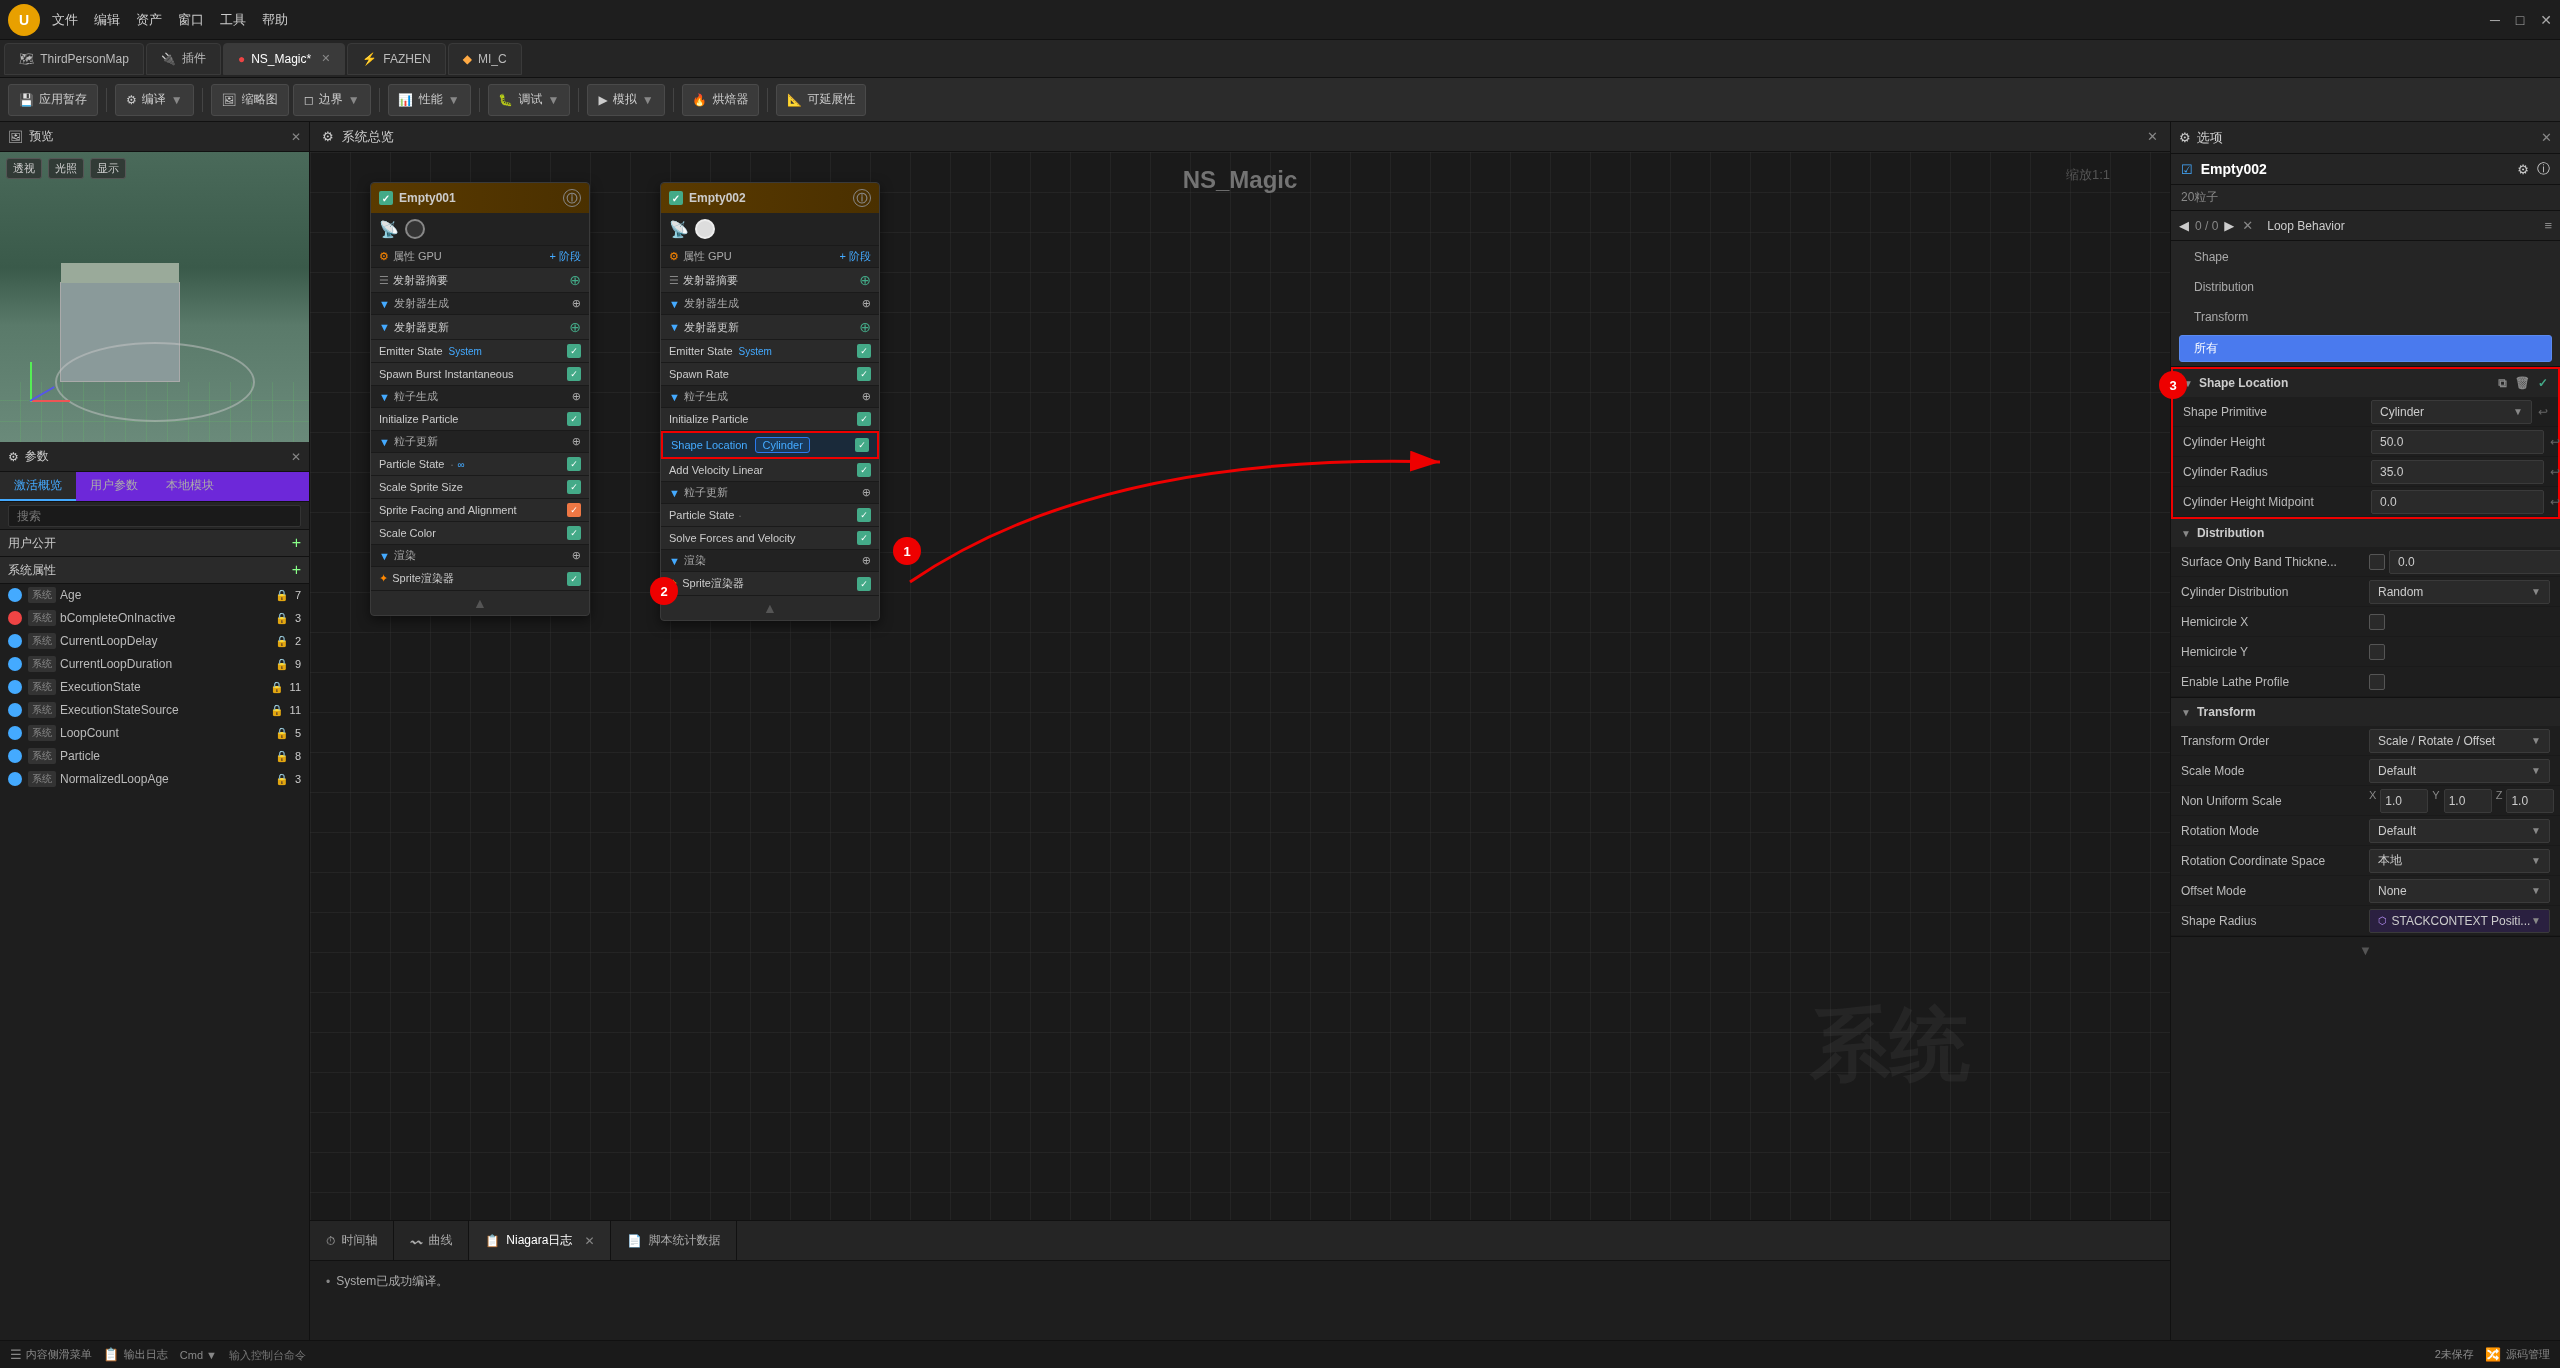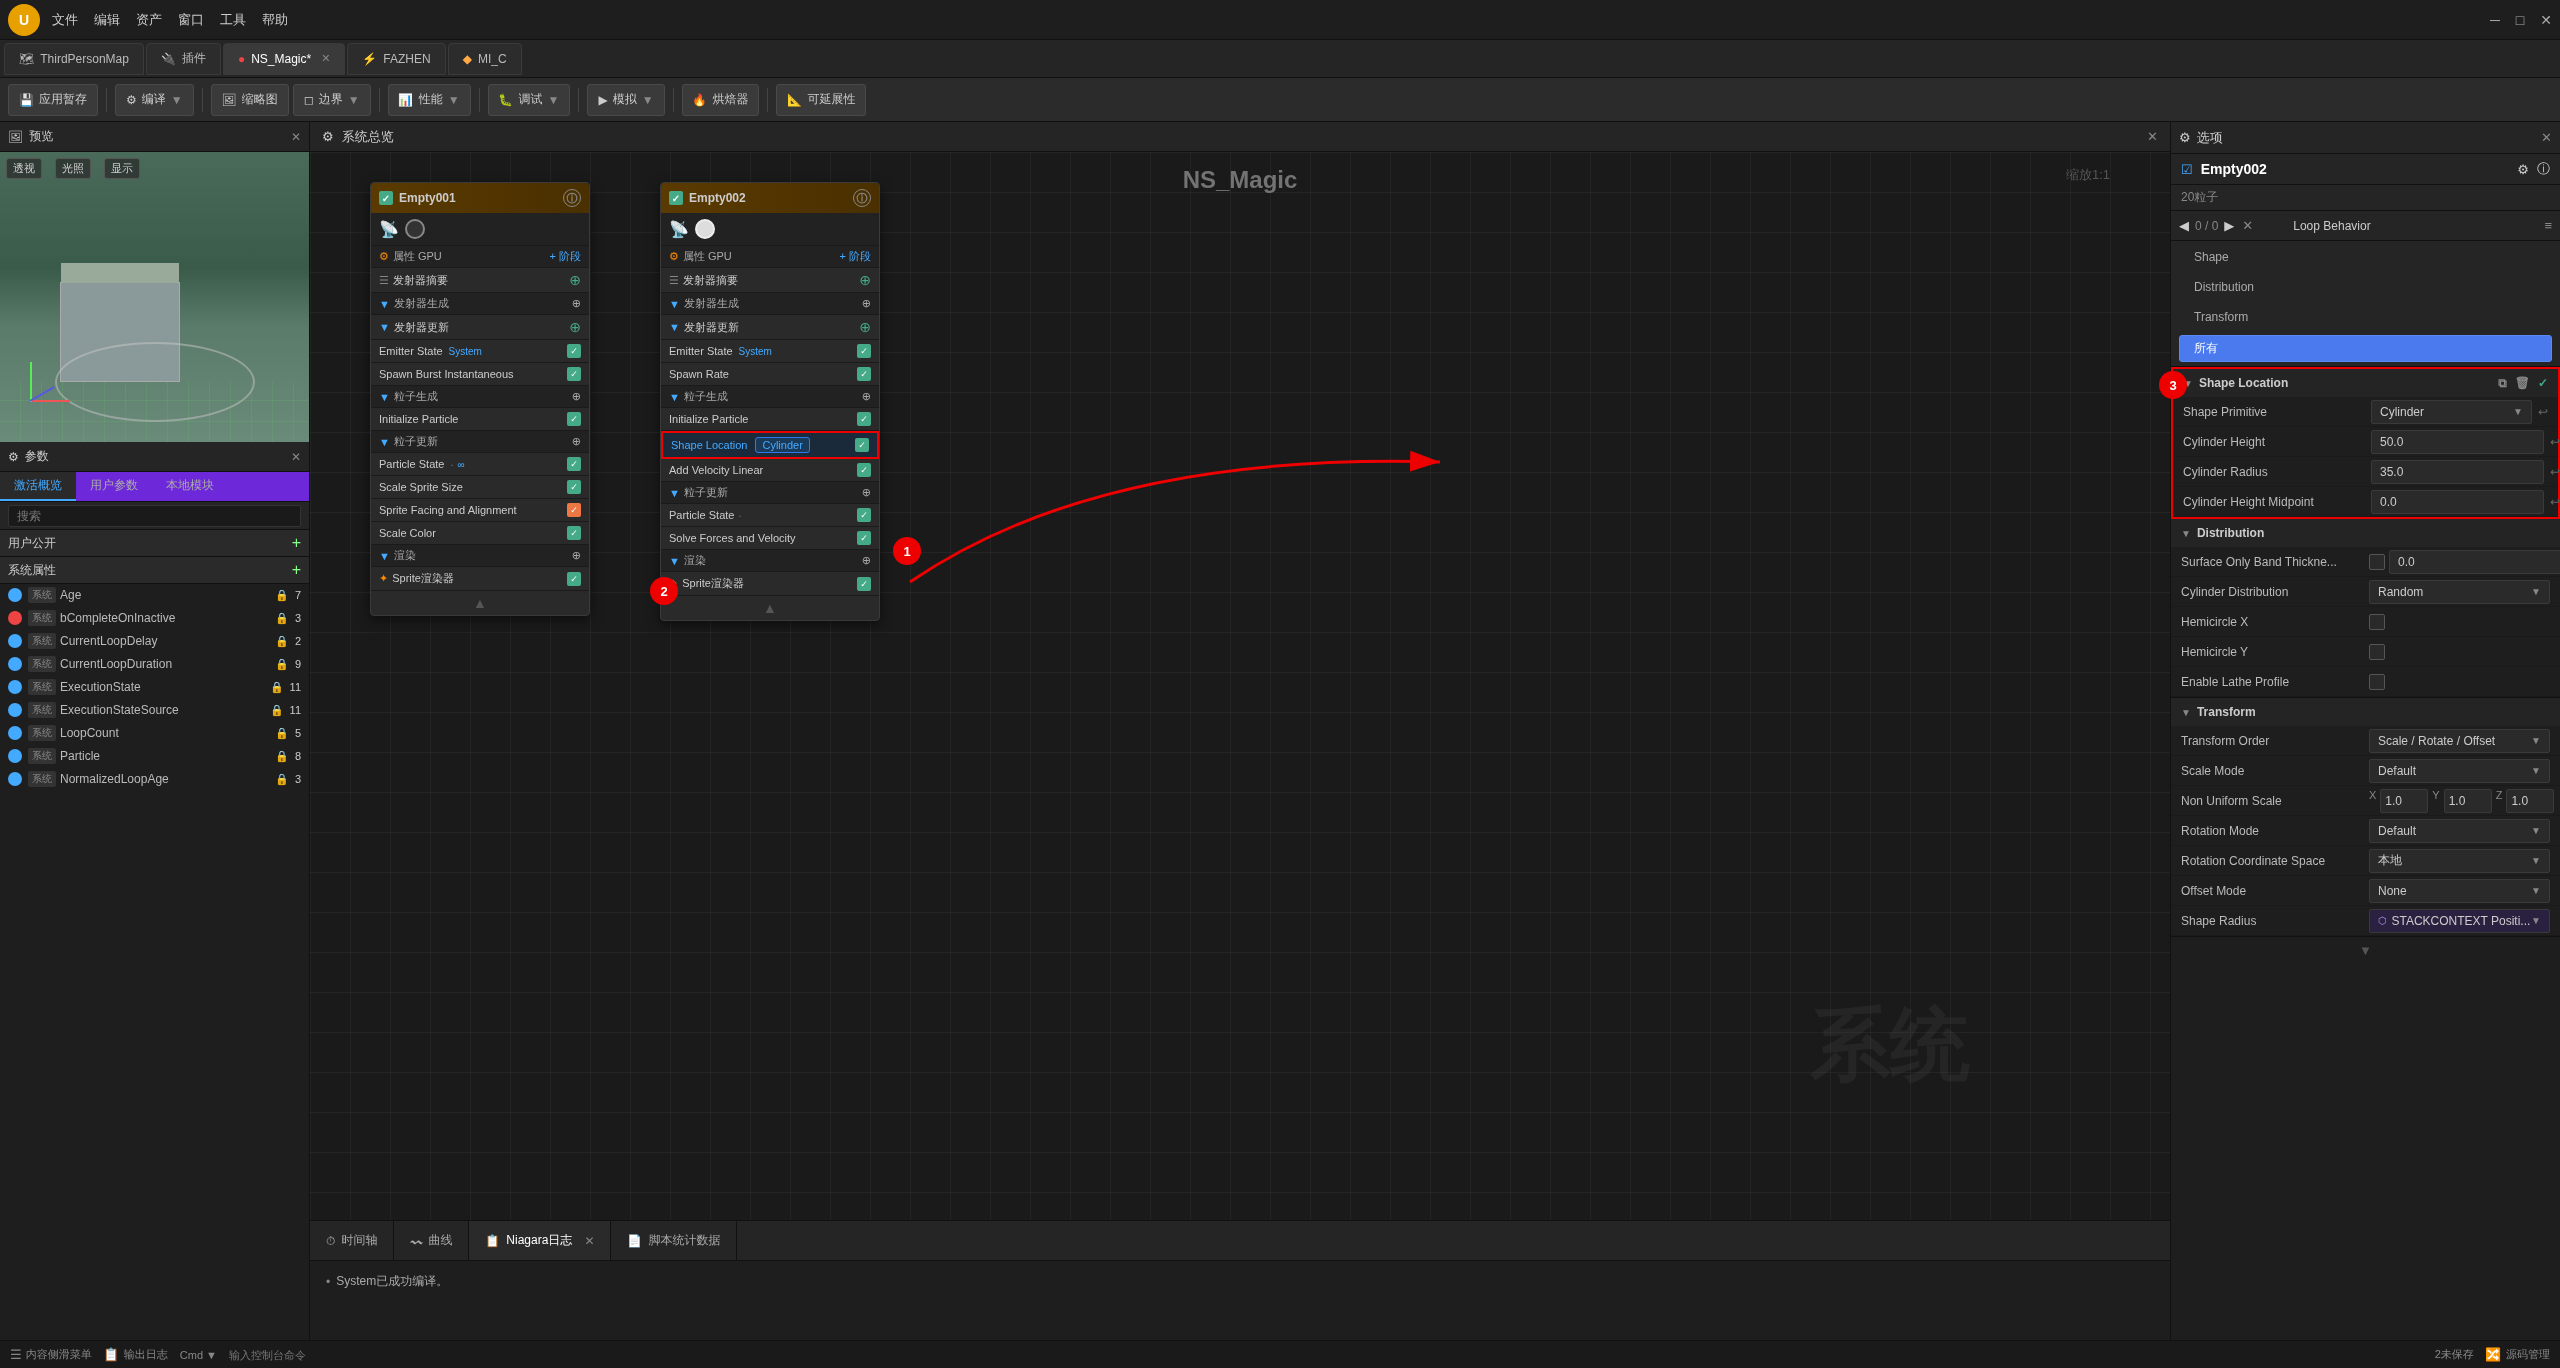--- a/index.html
+++ b/index.html
@@ -156,7 +156,7 @@
     .viewport-tools {
       position: absolute;
       top: 6px; left: 6px;
-      display: flex; gap: 13px;
+      display: flex; gap: 6px;
     }
     .viewport-tool-btn {
       background: rgba(40,40,40,0.7);

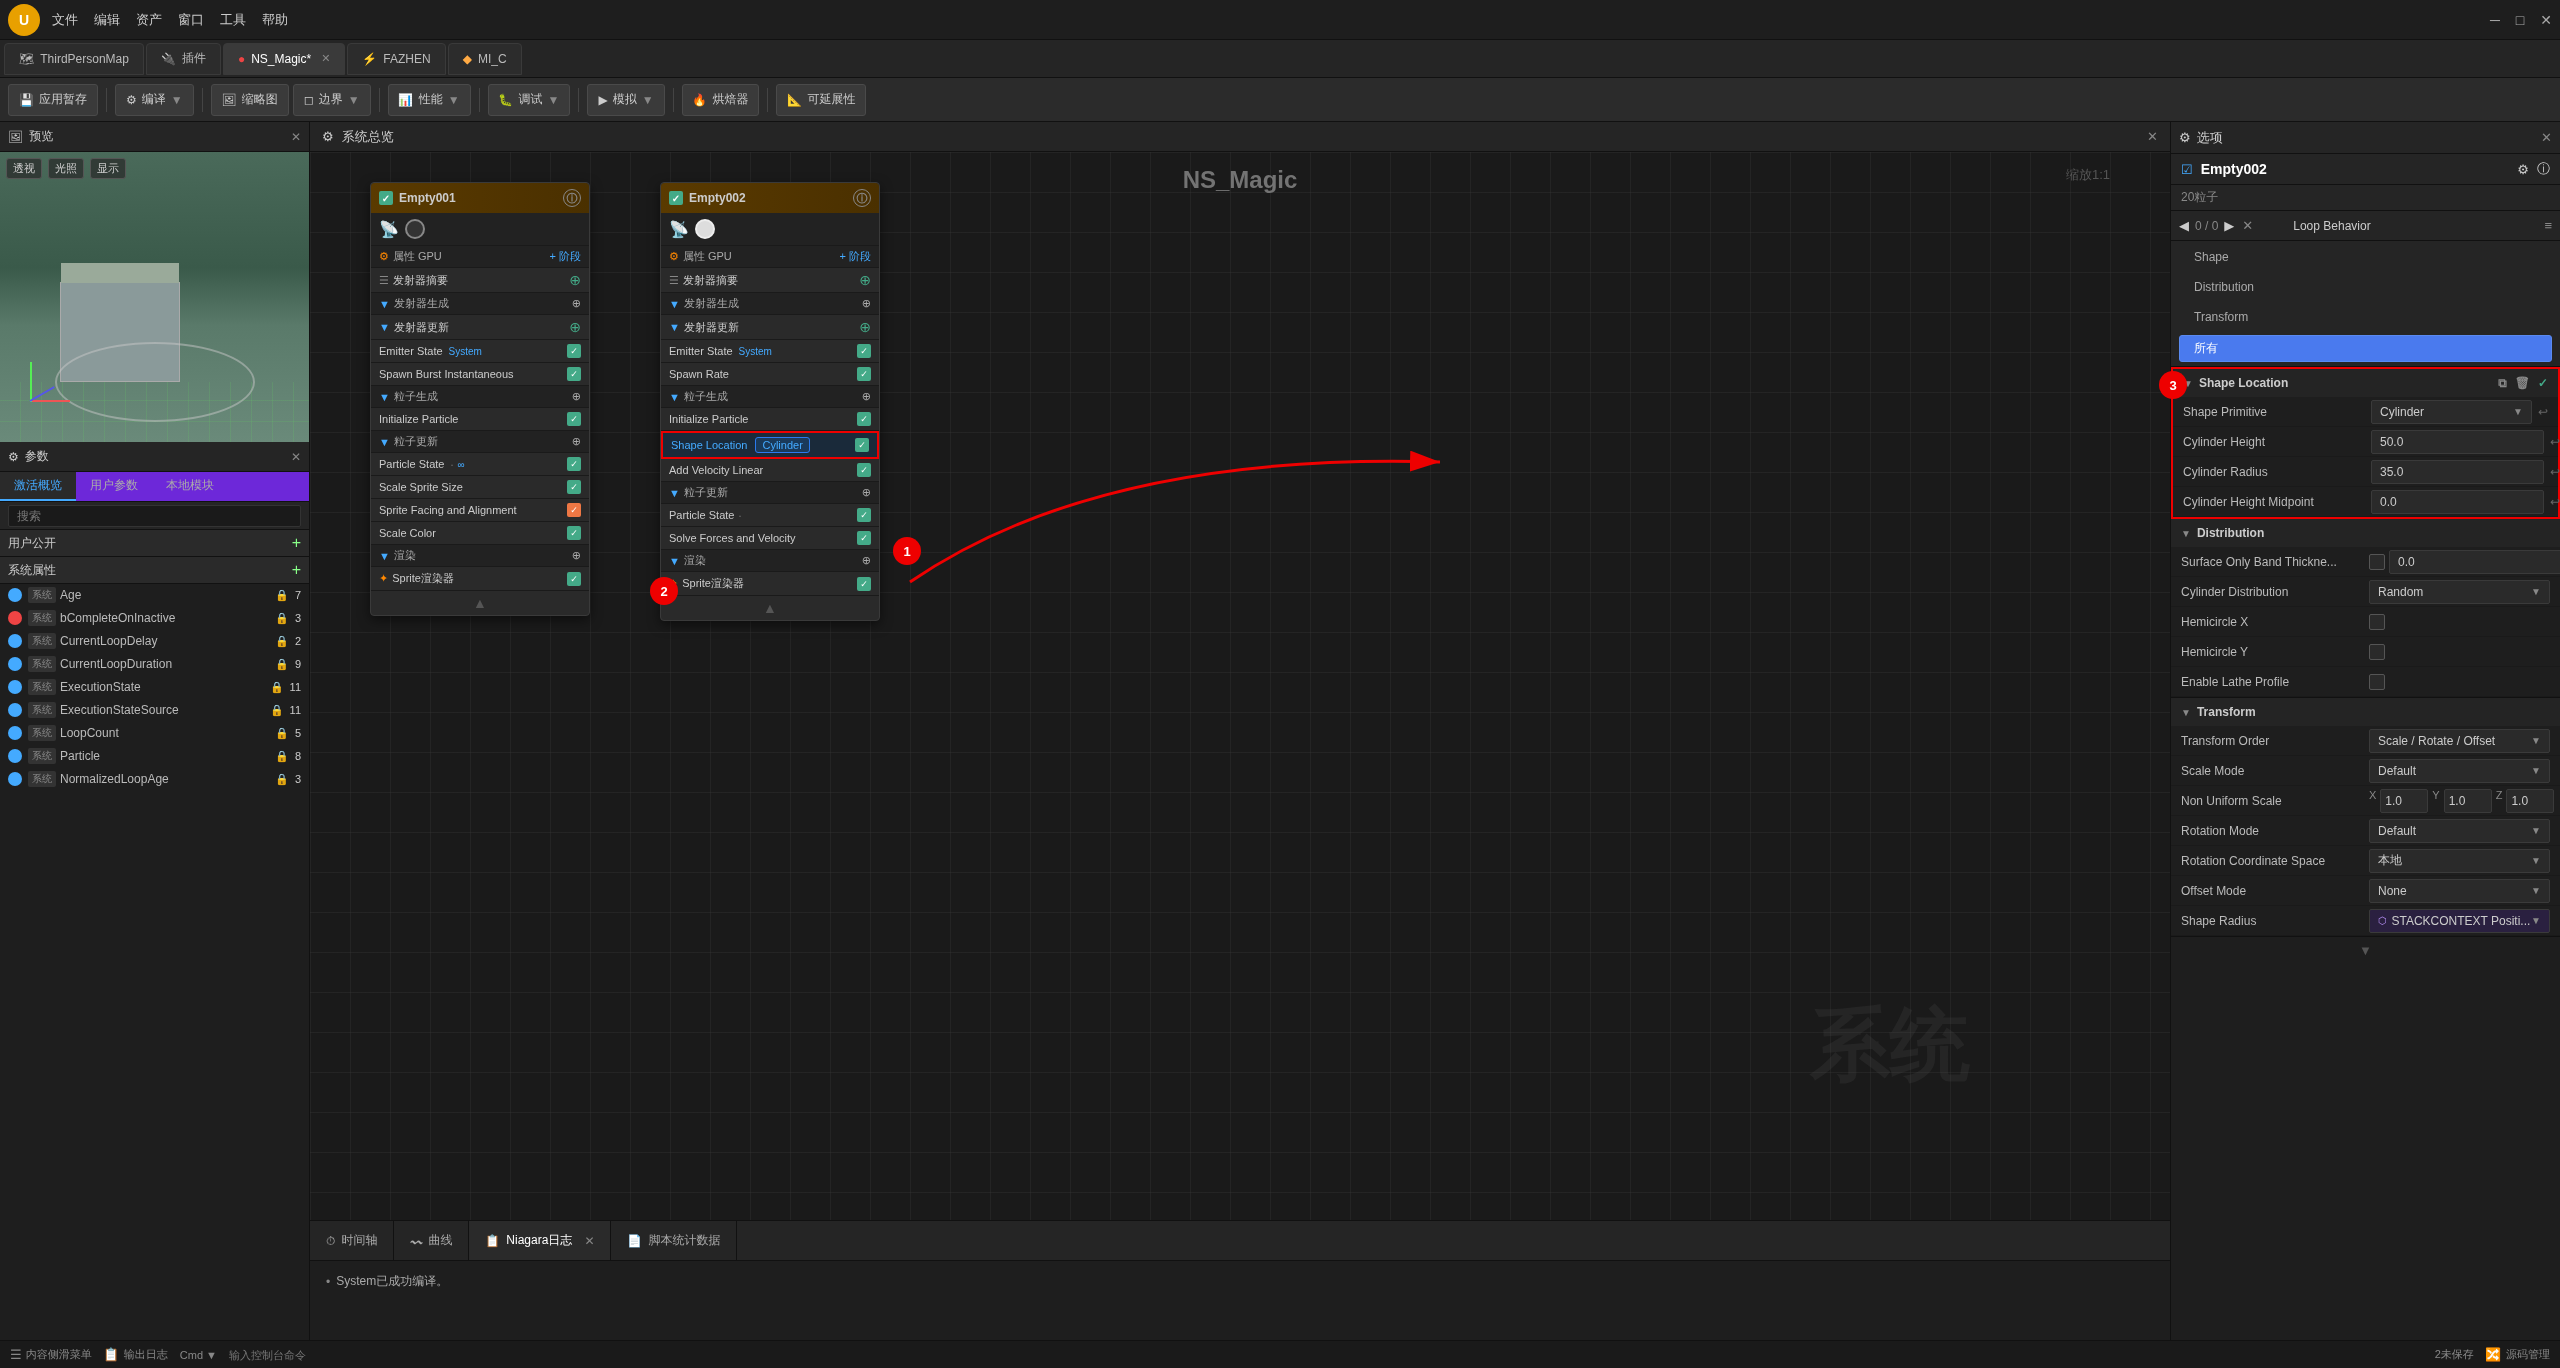--- a/index.html
+++ b/index.html
@@ -1009,7 +1009,7 @@
       <span style="color:#888; font-size:12px;">0 / 0</span>
       <span style="cursor:pointer;">▶</span>
       <span style="cursor:pointer; color:#888; margin-left:2px;">✕</span>
-      <span style="flex:1; padding: 0 8px; color:#ccc; font-size:12px;margin-left:26px;">Loop Behavior</span>
+      <span style="flex:1; padding: 0 8px; color:#ccc; font-size:12px;">Loop Behavior</span>
       <span style="cursor:pointer; color:#888;">≡</span>
     </div>
 

